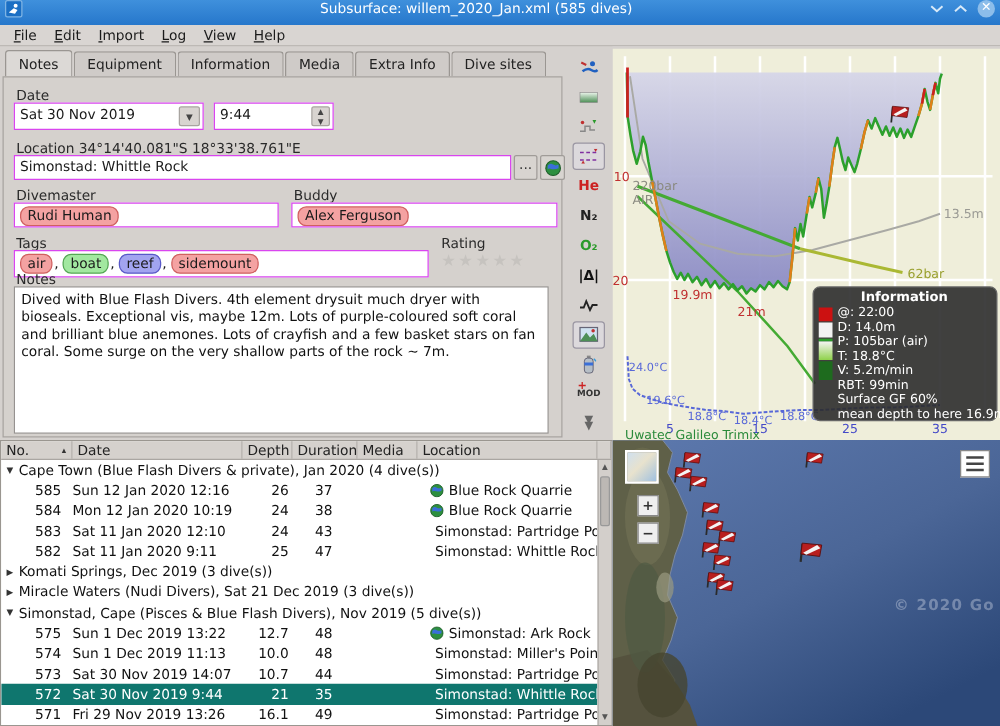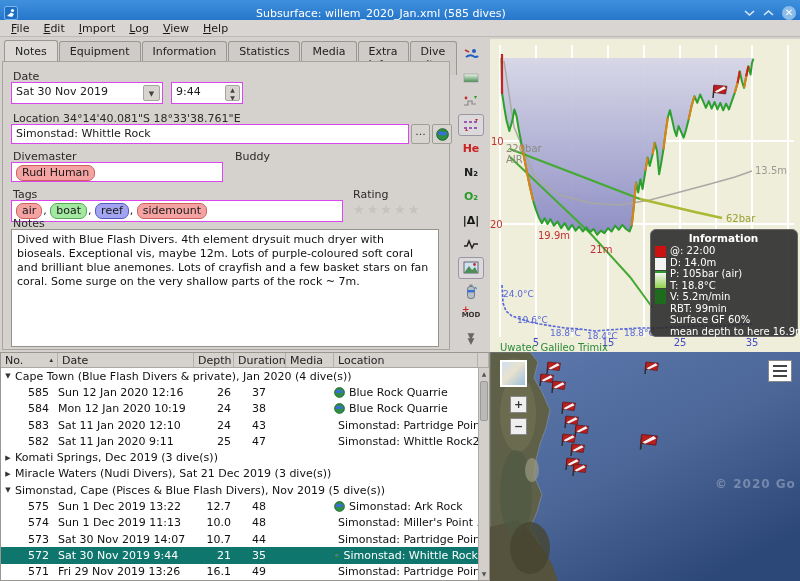--- a/index.html
+++ b/index.html
@@ -9,7 +9,7 @@
 
   
   .titlebar { position:absolute; left:0; top:0; width:800px; height:20px;
-    background:linear-gradient(#3f90dc,#2677cb); display:flex; align-items:flex-end; padding:0 4px; }
+    background:linear-gradient(#3f90dc,#2677cb); display:flex; align-items:flex-start; padding:0 4px; }
   .win-icon { width:14px; height:14px; background:#1b6fc4; border:1px solid #7fb4e4; border-radius:2px;
     display:flex; align-items:center; justify-content:center; }
   .title-text { flex:1; text-align:center; color:#fff; font-size:11px; }

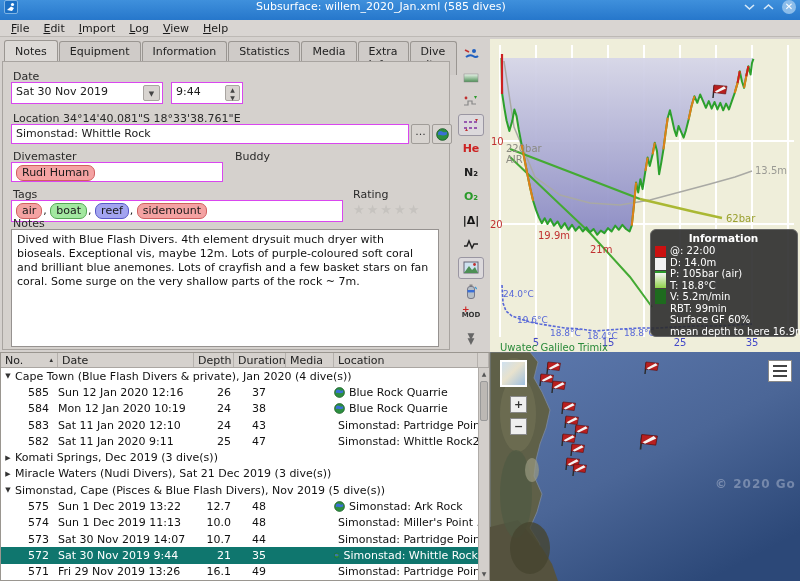--- a/index.html
+++ b/index.html
@@ -159,7 +159,6 @@
           <span class="tab active">Notes</span>
           <span class="tab">Equipment</span>
           <span class="tab">Information</span>
-          <span class="tab">Statistics</span>
           <span class="tab">Media</span>
           <span class="tab">Extra Info</span>
           <span class="tab">Dive sites</span>

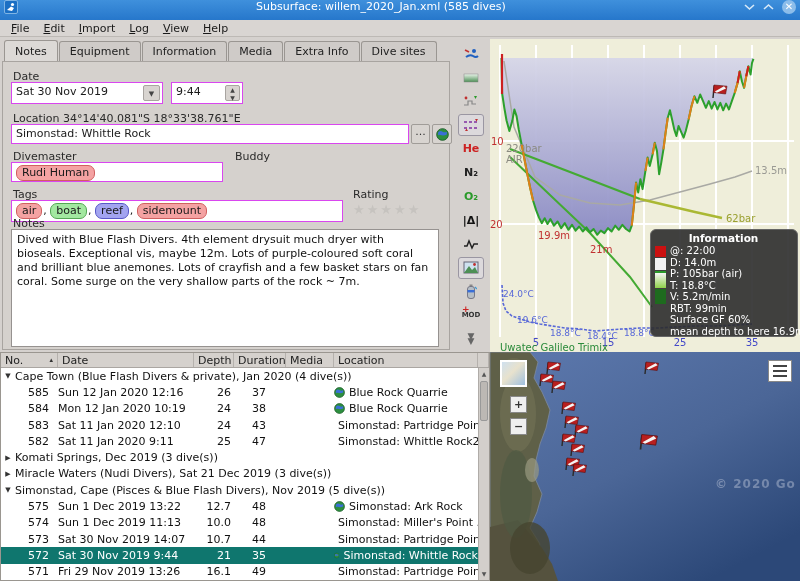--- a/index.html
+++ b/index.html
@@ -171,7 +171,7 @@
           <span class="combo-arrow">▼</span>
         </div>
         <div class="lbl" style="left:170px; top:20px;">Time</div>
-        <div class="inp" style="left:168px; top:20px; width:72px; height:22px; padding-right:20px;">
+        <div class="inp" style="left:168px; top:20px; width:96px; height:22px; padding-right:20px;">
           <span>9:44</span>
           <span class="spin">▲<br>▼</span>
         </div>

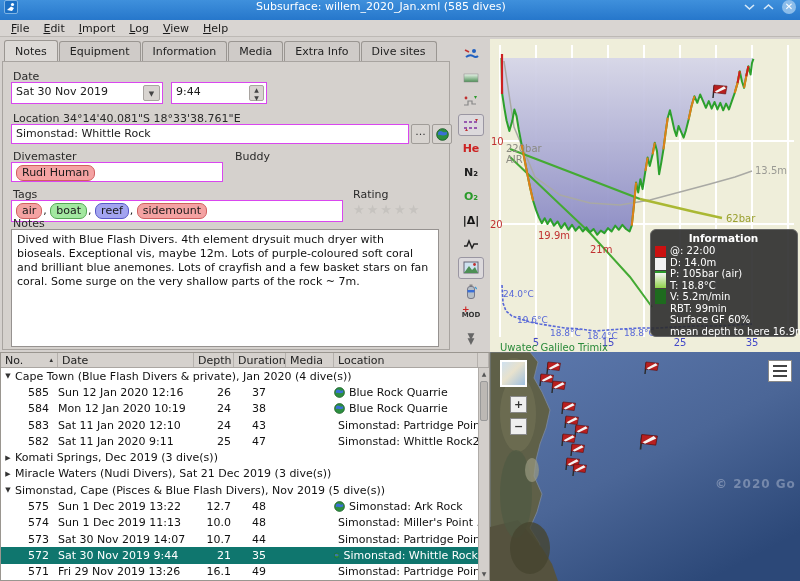--- a/index.html
+++ b/index.html
@@ -194,6 +194,9 @@
           <span class="pill pink">Rudi Human</span>
         </div>
         <div class="lbl" style="left:232px; top:88px;">Buddy</div>
+        <div class="inp" style="left:230px; top:100px; width:213px; height:20px;">
+          <span class="pill pink">Alex Ferguson</span>
+        </div>
 
         <div class="lbl" style="left:10px; top:126px;">Tags</div>
         <div class="inp" style="left:8px; top:138px; width:332px; height:22px;"><span class="pill pink">air</span><span>, </span><span class="pill green">boat</span><span>, </span><span class="pill blue">reef</span><span>, </span><span class="pill pink">sidemount</span></div>

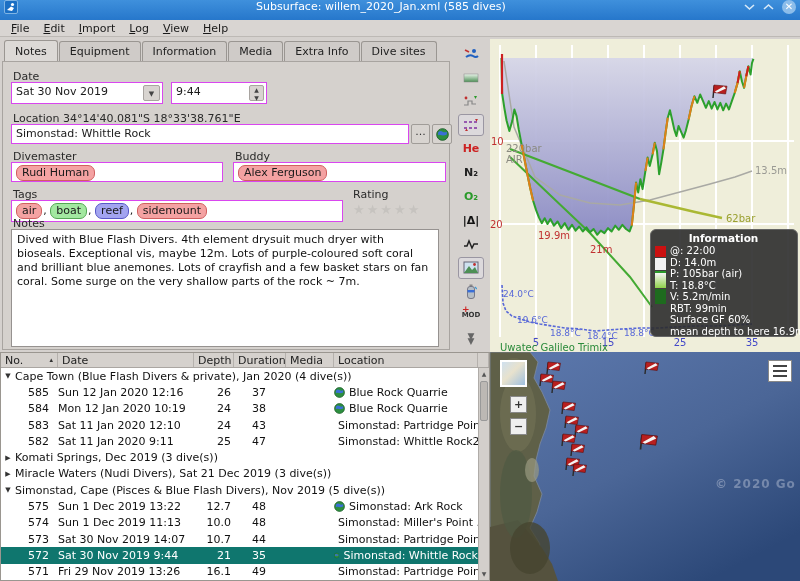--- a/index.html
+++ b/index.html
@@ -92,7 +92,7 @@
   .lrow .c-no { text-align:right; padding-right:9px; }
   .lrow .c-depth { text-align:right; padding-right:3px; }
   .lrow .c-dur { text-align:right; padding-right:20px; }
-  .lrow .c-loc { display:flex; align-items:center; gap:4px; overflow:hidden; white-space:nowrap; }
+  .lrow .c-loc { display:flex; align-items:center; gap:4px; overflow:hidden; white-space:nowrap;margin-left:10px; }
   .grow { display:flex; height:16.3px; align-items:center; color:#111; }
   .grow .exp { width:14px; text-align:center; font-size:7px; color:#333; }
   .vscroll { position:absolute; right:0; top:15px; bottom:0; width:11px; background:#d3cfcb;

